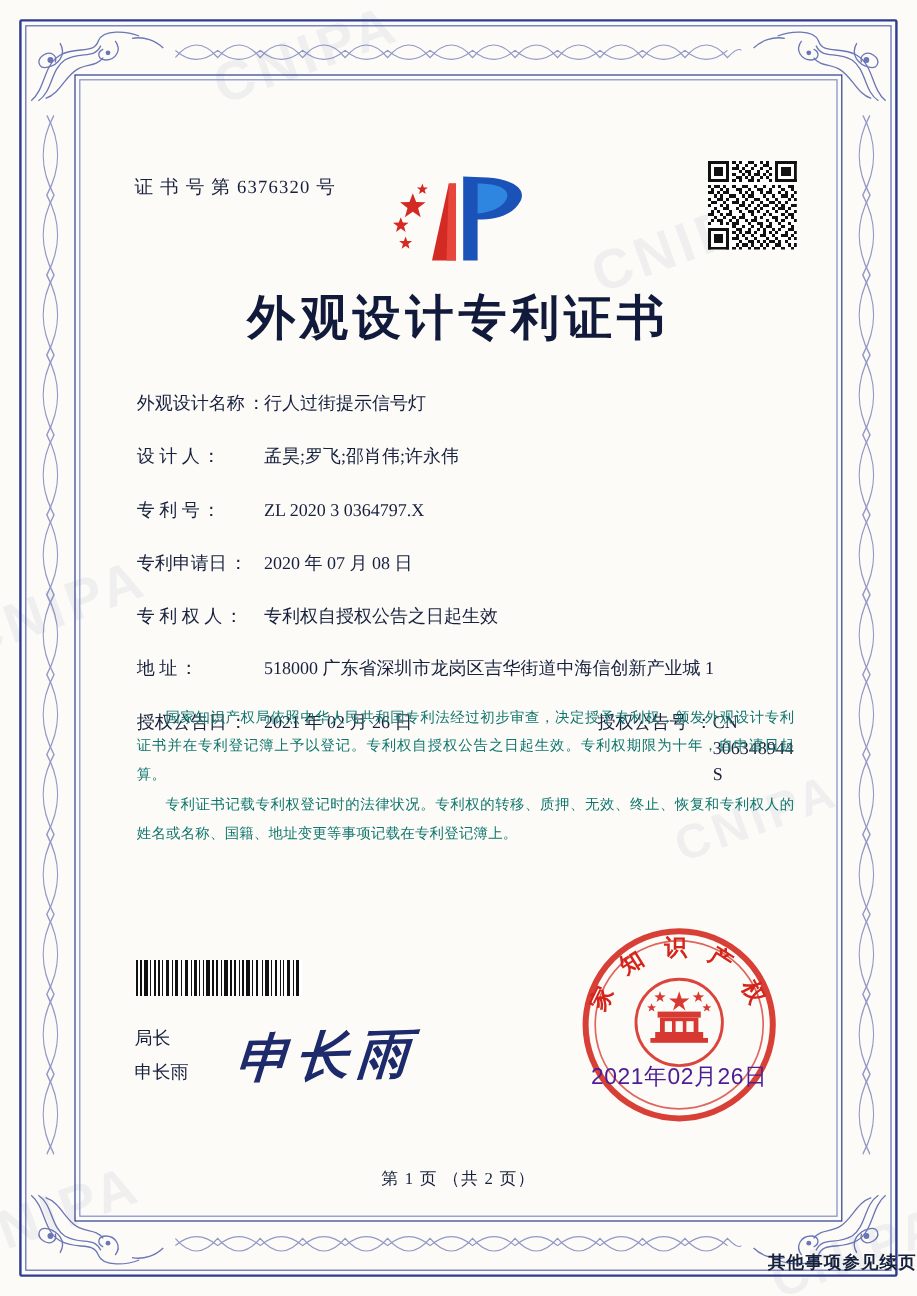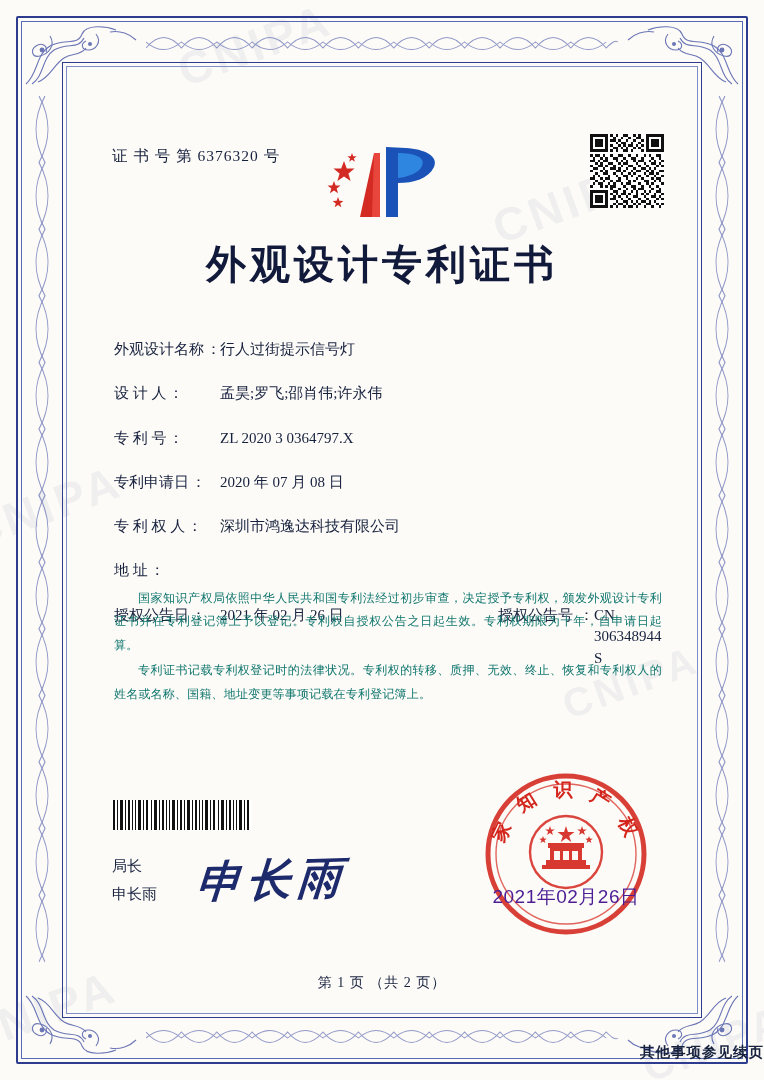--- a/index.html
+++ b/index.html
@@ -152,7 +152,6 @@
     display: flex;
     margin-bottom: 22.5px;
     line-height: 1.45;
-    margin-top: 12px;
   }
   .field-label {
     width: 104px;

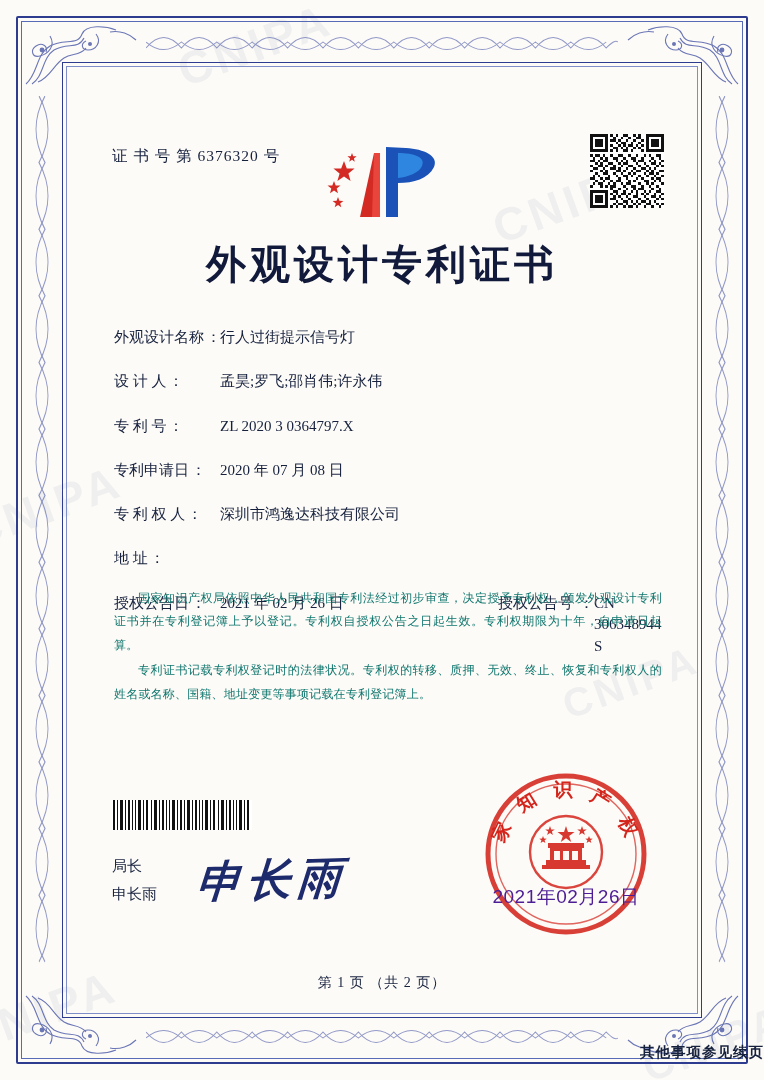--- a/index.html
+++ b/index.html
@@ -662,7 +662,7 @@
             <span>专 利 权 人</span>
             <span class="colon">：</span>
           </div>
-        <div class="field-value">深圳市鸿逸达科技有限公司</div>
+        <div class="field-value">专利权自授权公告之日起生效</div>
       </div>
 
       <div class="field-row">

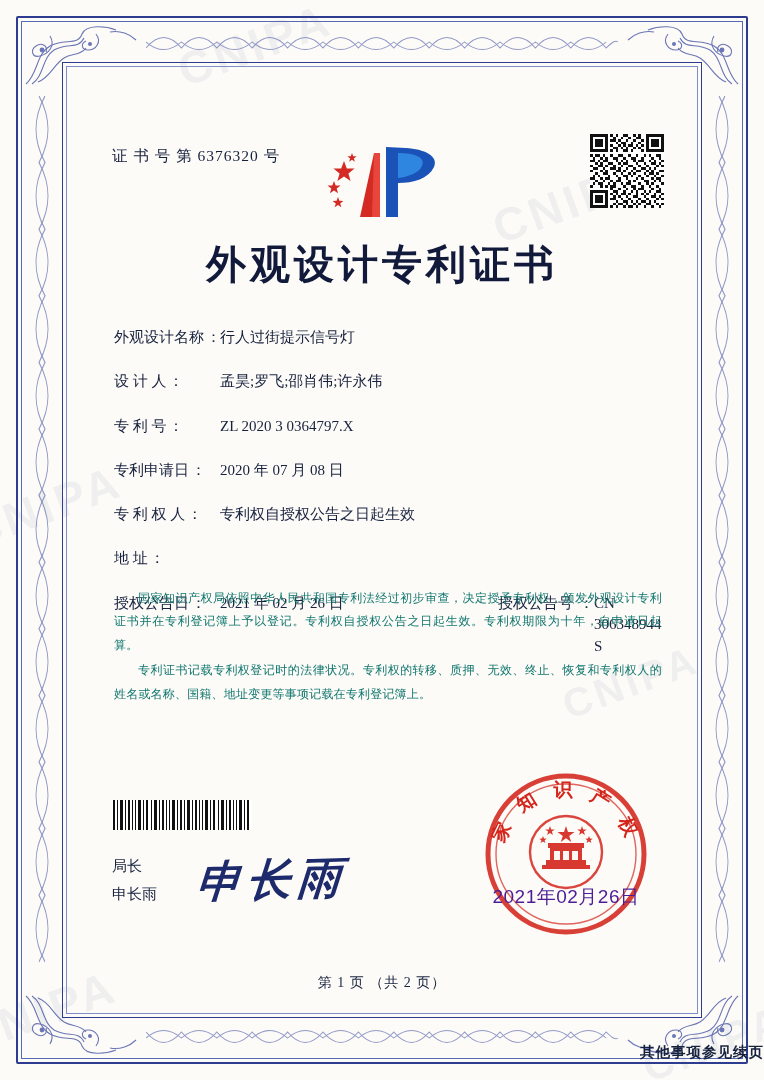--- a/index.html
+++ b/index.html
@@ -671,6 +671,7 @@
             <span class="colon">：</span>
           </div>
         <div class="field-value">
+          <div>518000 广东省深圳市龙岗区吉华街道中海信创新产业城 1</div>
         </div>
       </div>
 

